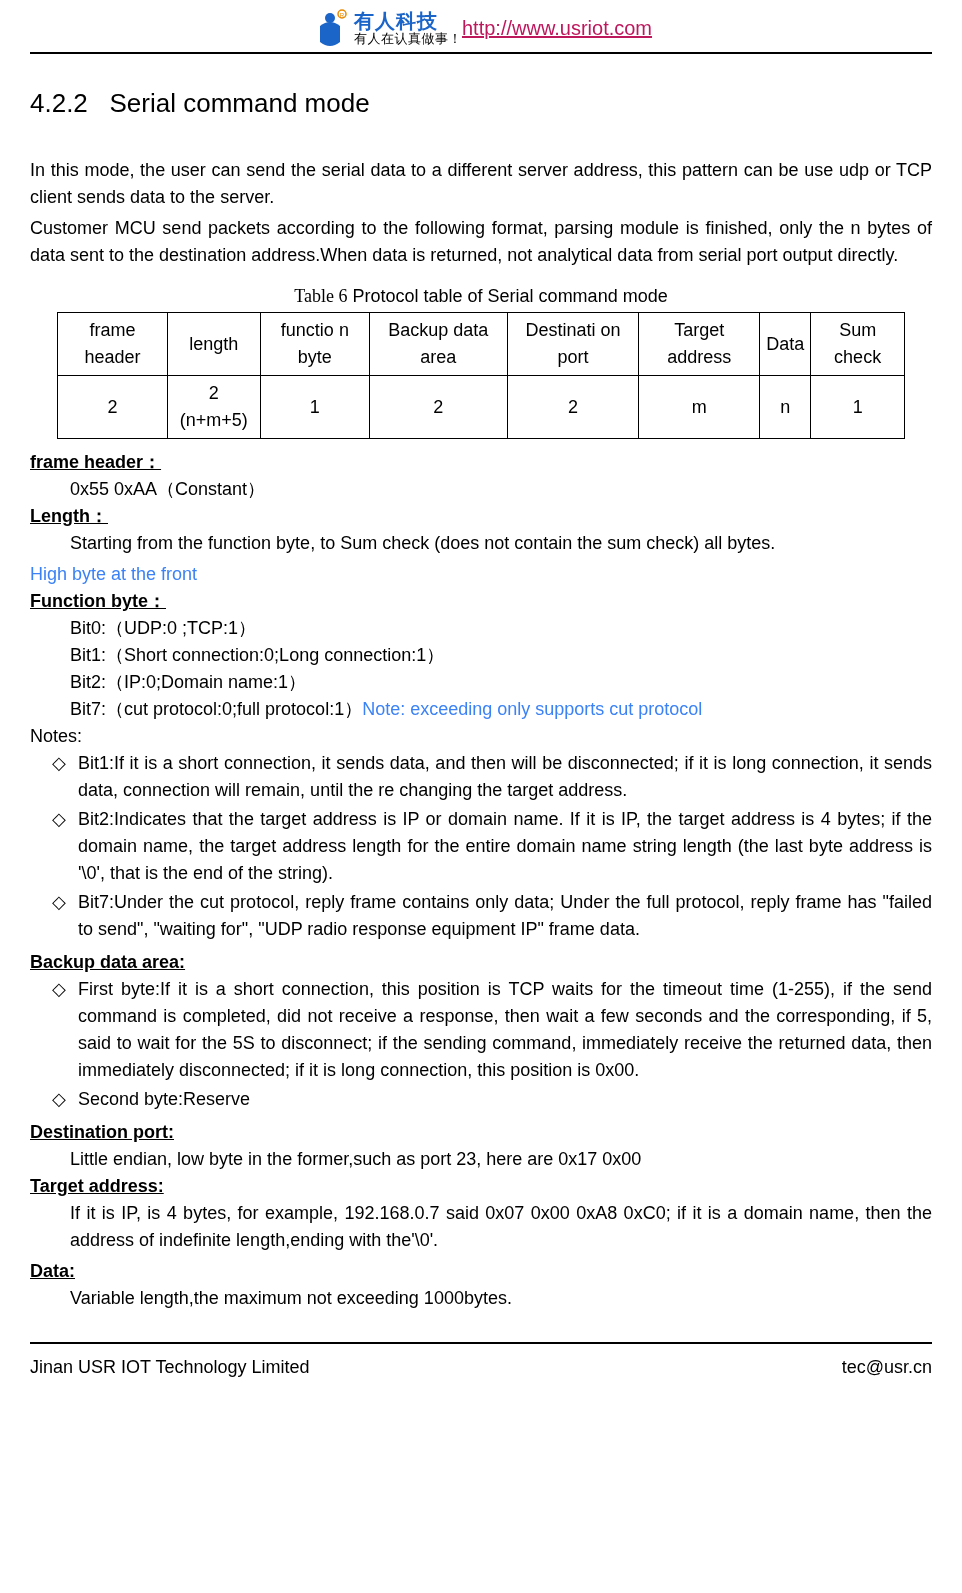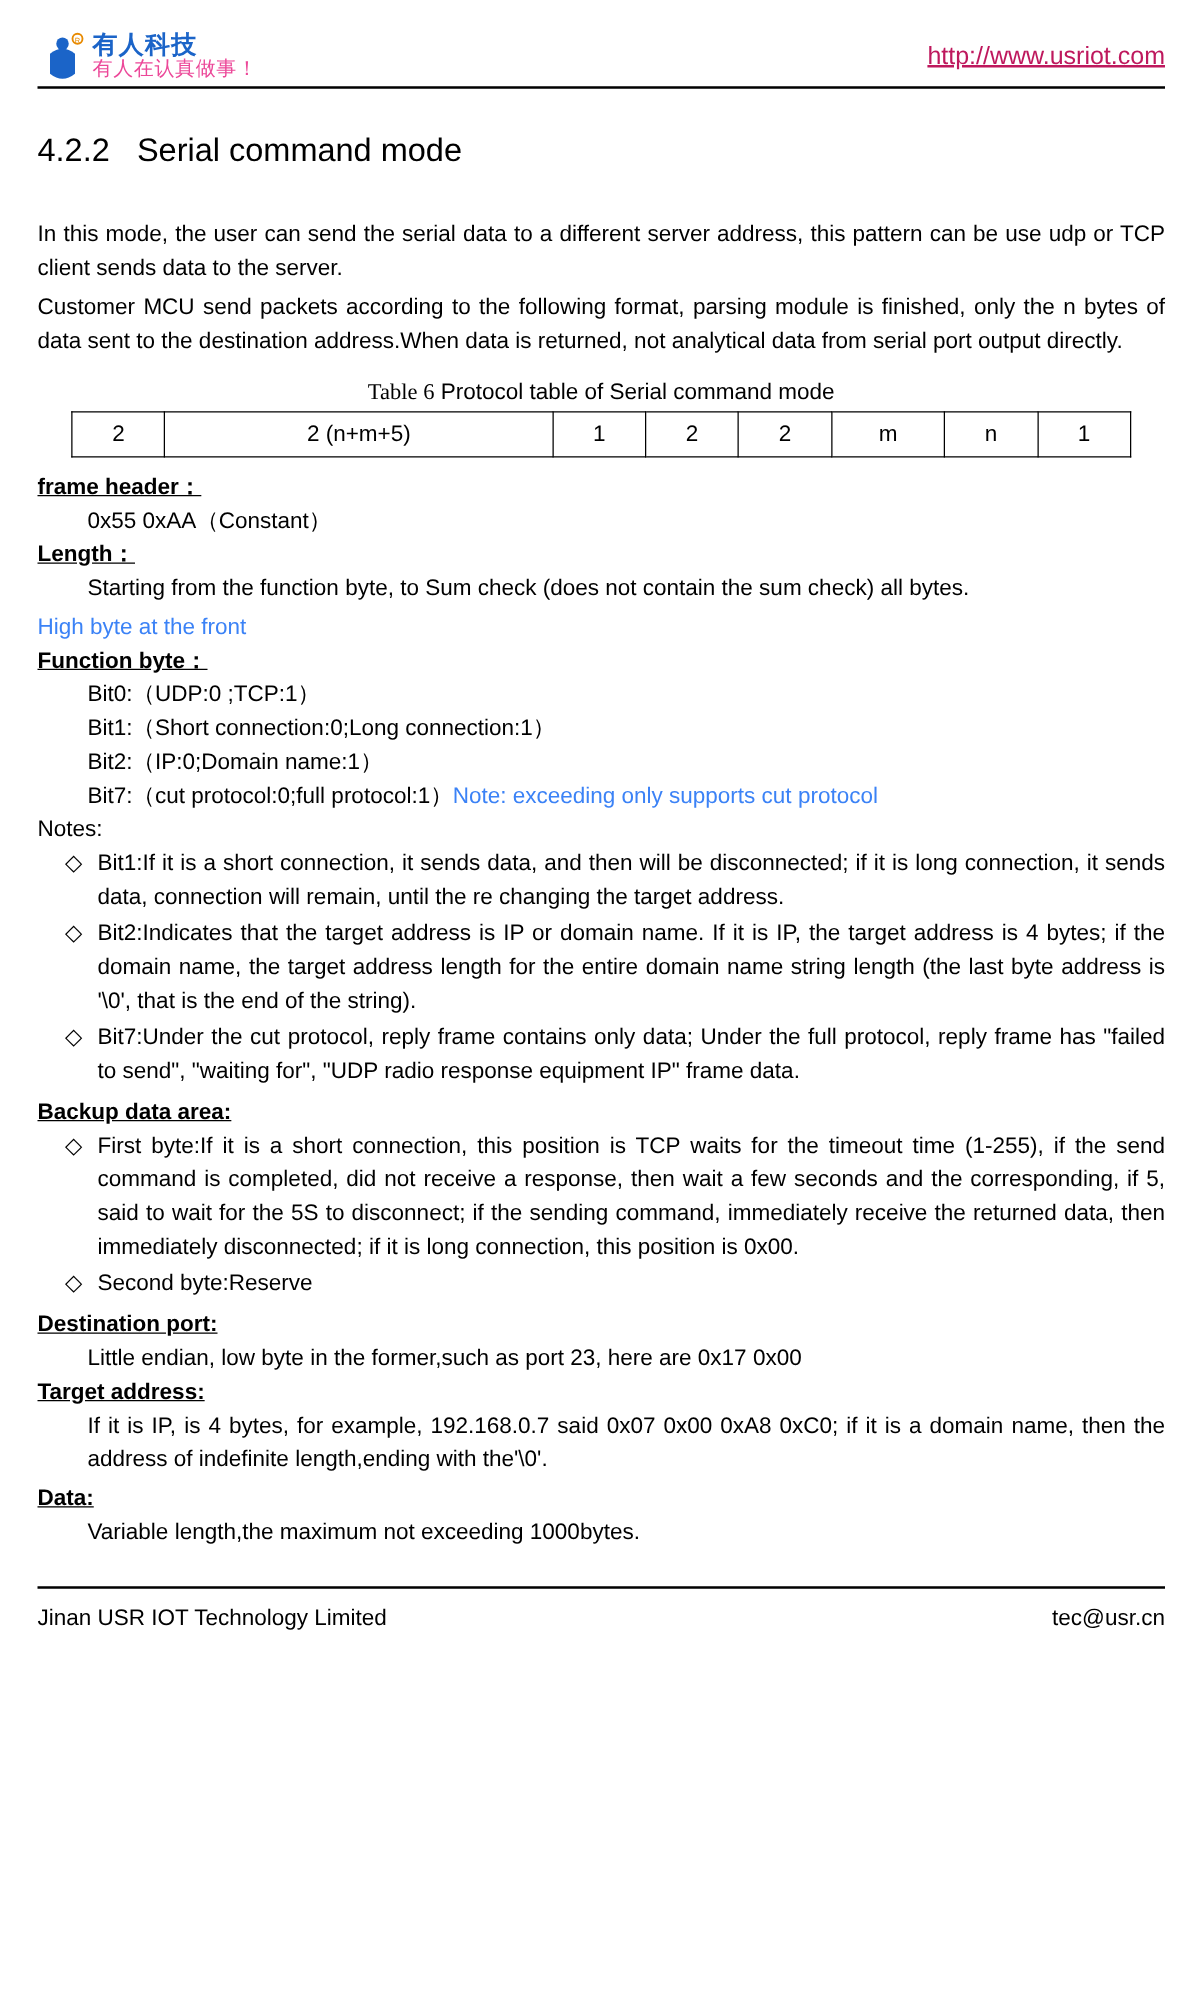--- a/index.html
+++ b/index.html
@@ -16,8 +16,8 @@
   .header-row {
     display: flex;
     align-items: center;
-    justify-content: space-between;
-    padding: 25px 0 4px;
+    justify-content: center;
+    padding: 8px 0 4px;
     border-bottom: 2px solid #000;
     margin-bottom: 20px;
   }

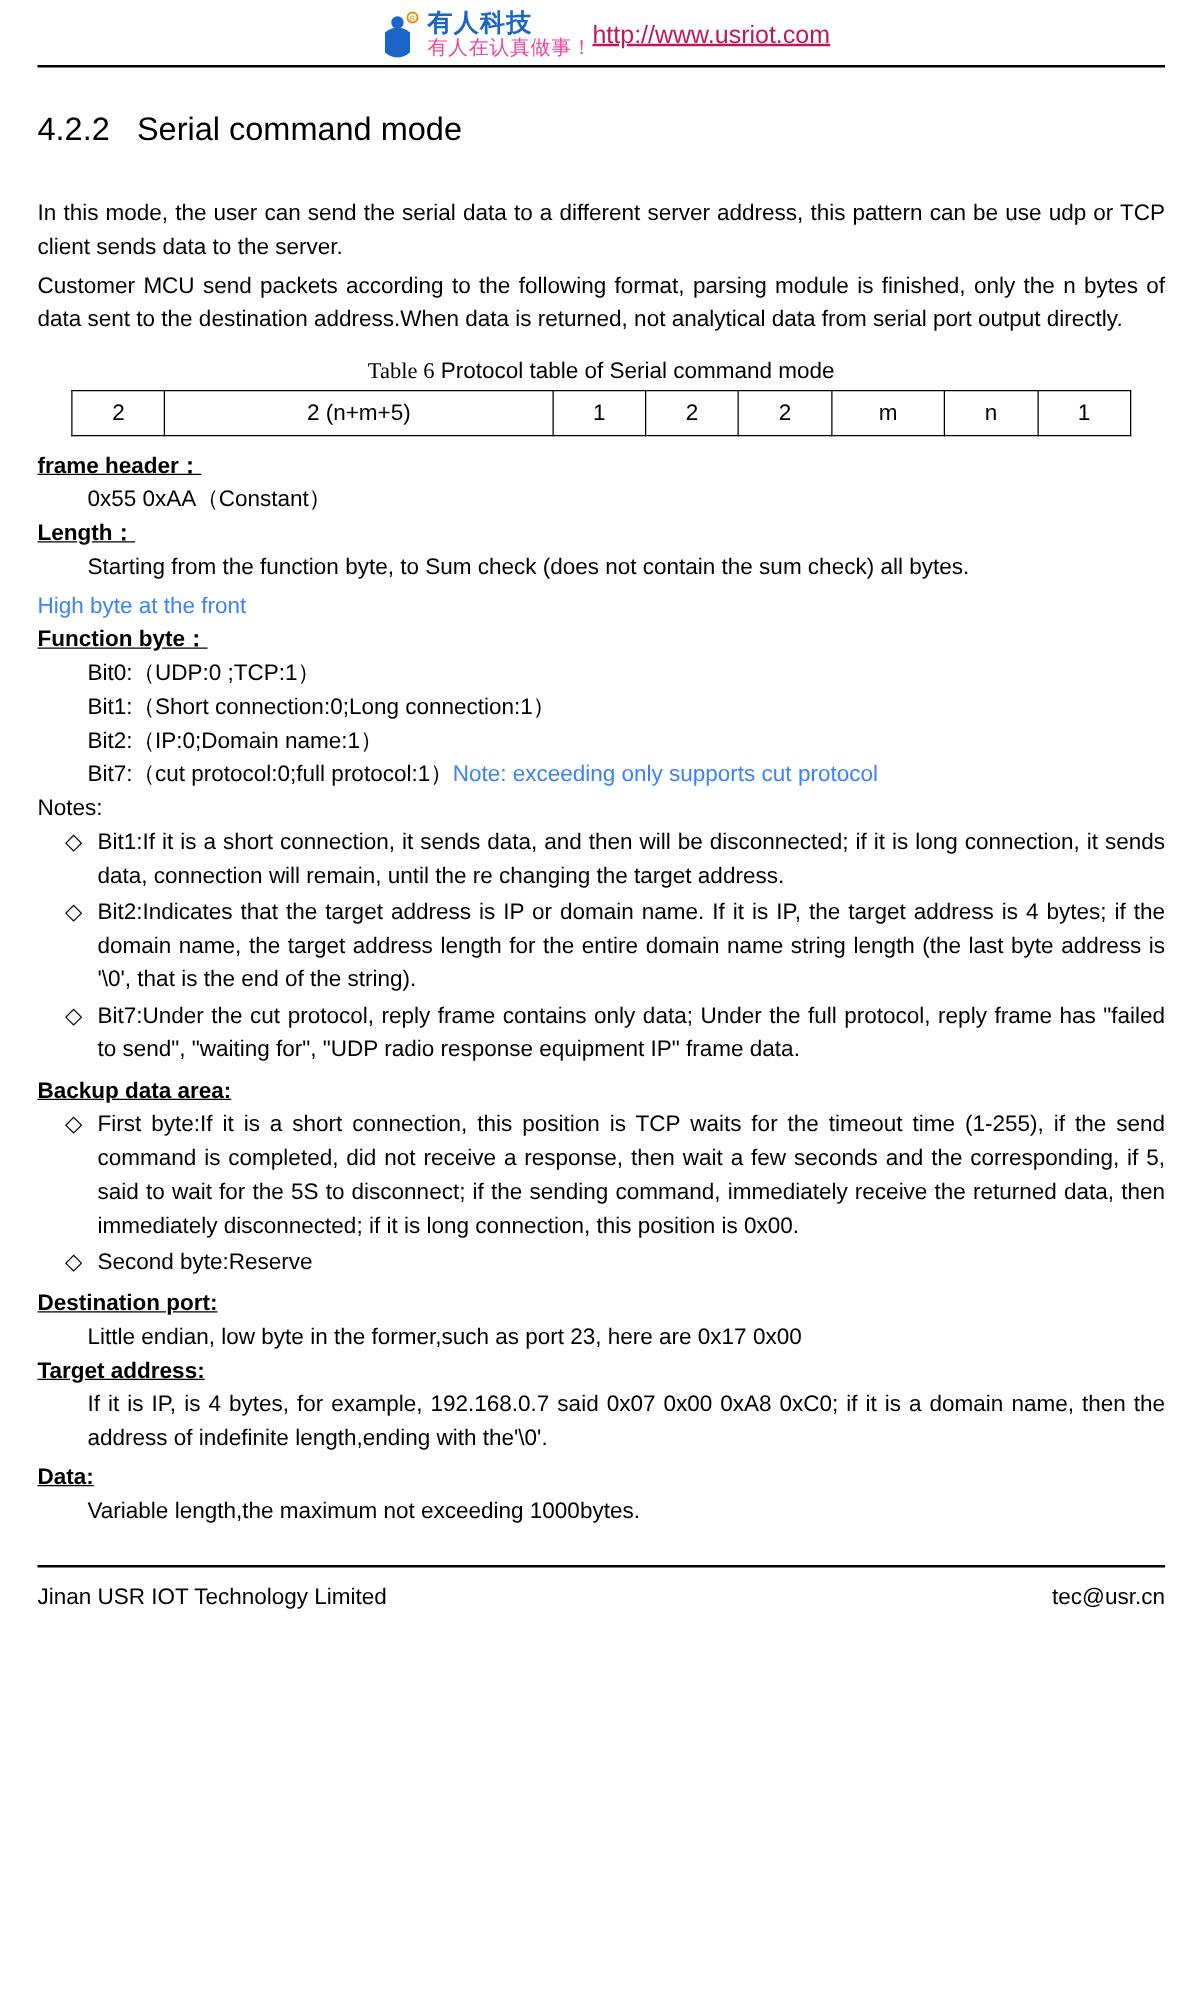--- a/index.html
+++ b/index.html
@@ -44,8 +44,8 @@
     letter-spacing: 1px;
   }
   .logo-cn-bottom {
-    color: #ec4899;
-    font-size: 16px;
+    color: #000000;
+    font-size: 13px;
     letter-spacing: 0.5px;
   }
   .header-title {

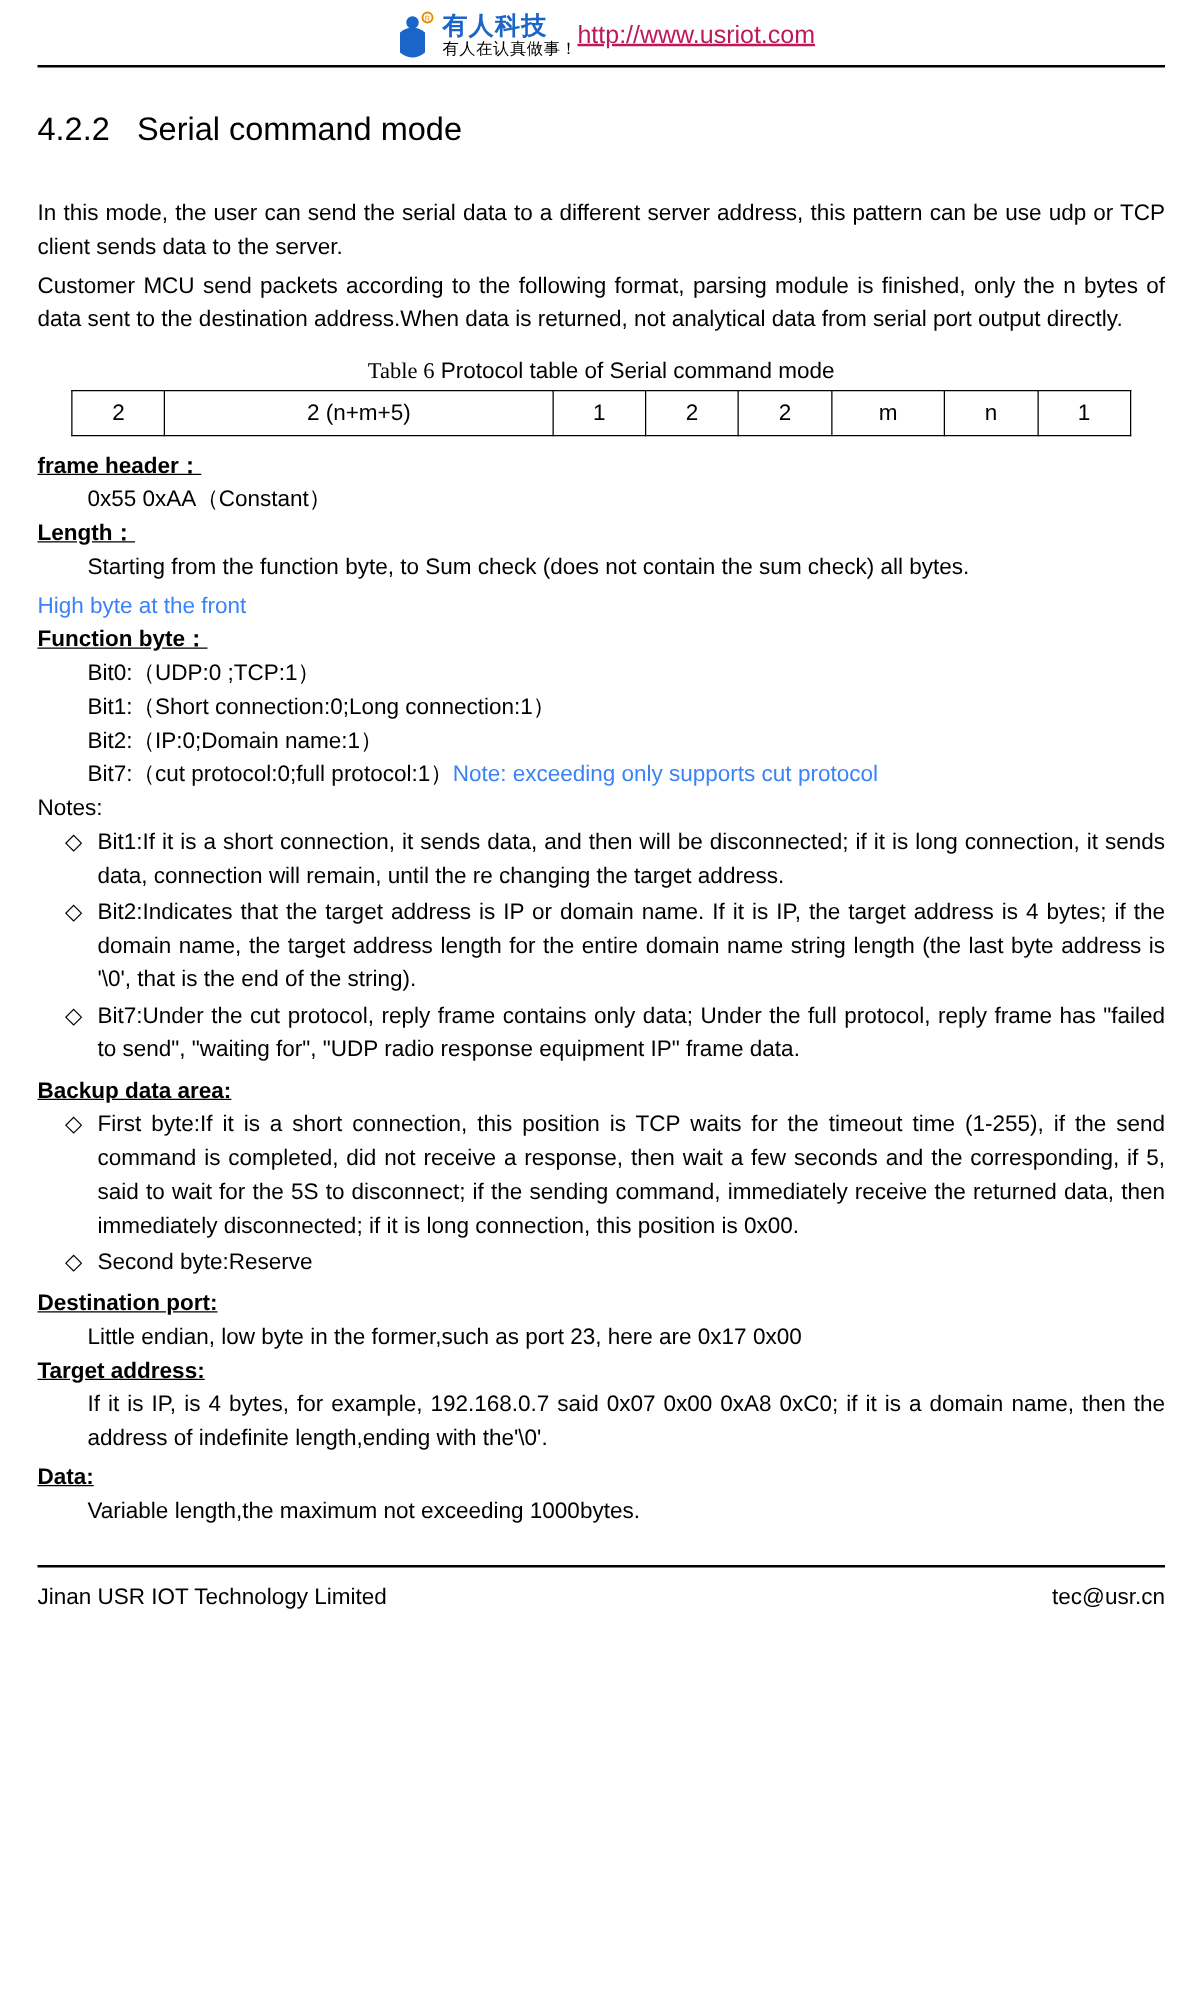--- a/index.html
+++ b/index.html
@@ -156,6 +156,16 @@
 
 <table class="protocol">
   <tbody>
+      <tr>
+    <td>frame header</td>
+    <td>length</td>
+    <td>functio n byte</td>
+    <td>Backup data area</td>
+    <td>Destinati on port</td>
+    <td>Target address</td>
+    <td>Data</td>
+    <td>Sum check</td>
+  </tr>
   <tr>
     <td>2</td>
     <td>2 (n+m+5)</td>

